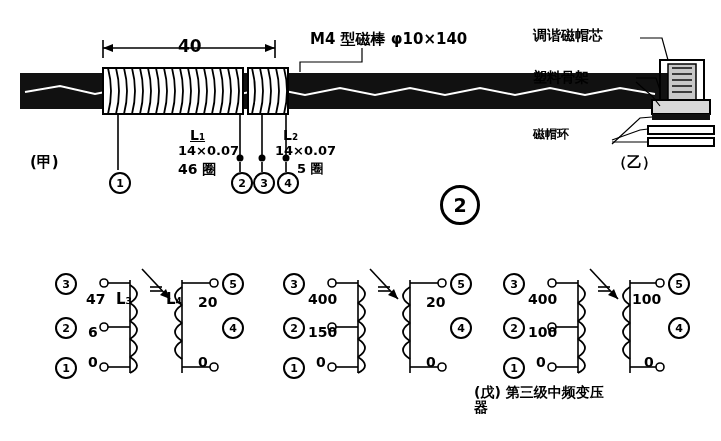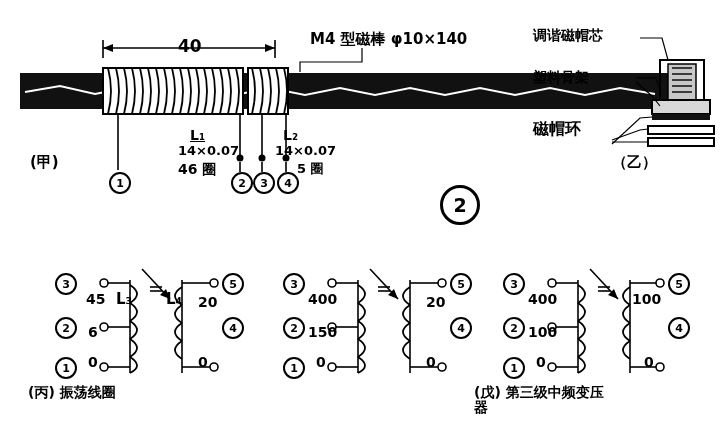--- a/index.html
+++ b/index.html
@@ -141,7 +141,7 @@
 
   <div class="abs txt" style="left:533px;top:28px;font-size:14px;">调谐磁帽芯</div>
   <div class="abs txt" style="left:533px;top:70px;font-size:14px;">塑料骨架</div>
-  <div class="abs txt" style="left:533px;top:121px;font-size:16px;">磁帽环</div>
+  <div class="abs txt" style="left:533px;top:128px;font-size:12px;">磁帽环</div>
 
   <div class="num-circle" style="left:109px;top:172px;">1</div>
   <div class="num-circle" style="left:231px;top:172px;">2</div>

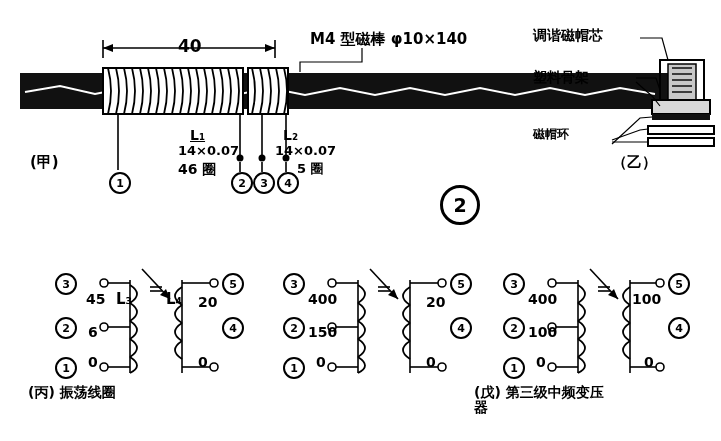--- a/index.html
+++ b/index.html
@@ -191,7 +191,7 @@
   <div class="num-circle" style="left:55px;top:357px;">1</div>
   <div class="num-circle" style="left:222px;top:273px;">5</div>
   <div class="num-circle" style="left:222px;top:317px;">4</div>
-  <div class="abs txt" style="left:86px;top:292px;font-size:14px;">45</div>
+  <div class="abs txt" style="left:86px;top:292px;font-size:14px;">47</div>
   <div class="abs txt" style="left:88px;top:325px;font-size:14px;">6</div>
   <div class="abs txt" style="left:88px;top:355px;font-size:14px;">0</div>
   <div class="abs txt" style="left:198px;top:295px;font-size:14px;">20</div>

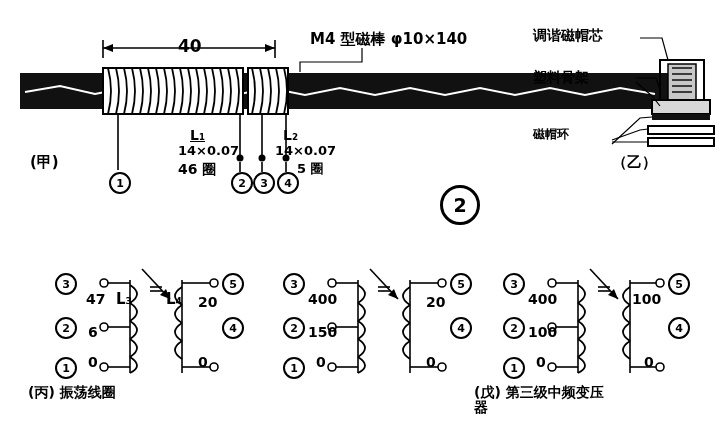--- a/index.html
+++ b/index.html
@@ -198,7 +198,6 @@
   <div class="abs txt" style="left:198px;top:355px;font-size:14px;">0</div>
   <div class="abs txt" style="left:116px;top:292px;font-size:15px;">L₃</div>
   <div class="abs txt" style="left:166px;top:292px;font-size:15px;">L₄</div>
-  <div class="abs txt" style="left:28px;top:385px;font-size:14px;">(丙) 振荡线圈</div>
 
   <svg width="260" height="180" style="left:258px;top:255px;">
     <path class="ln" d="M100 25 L100 118"></path>

